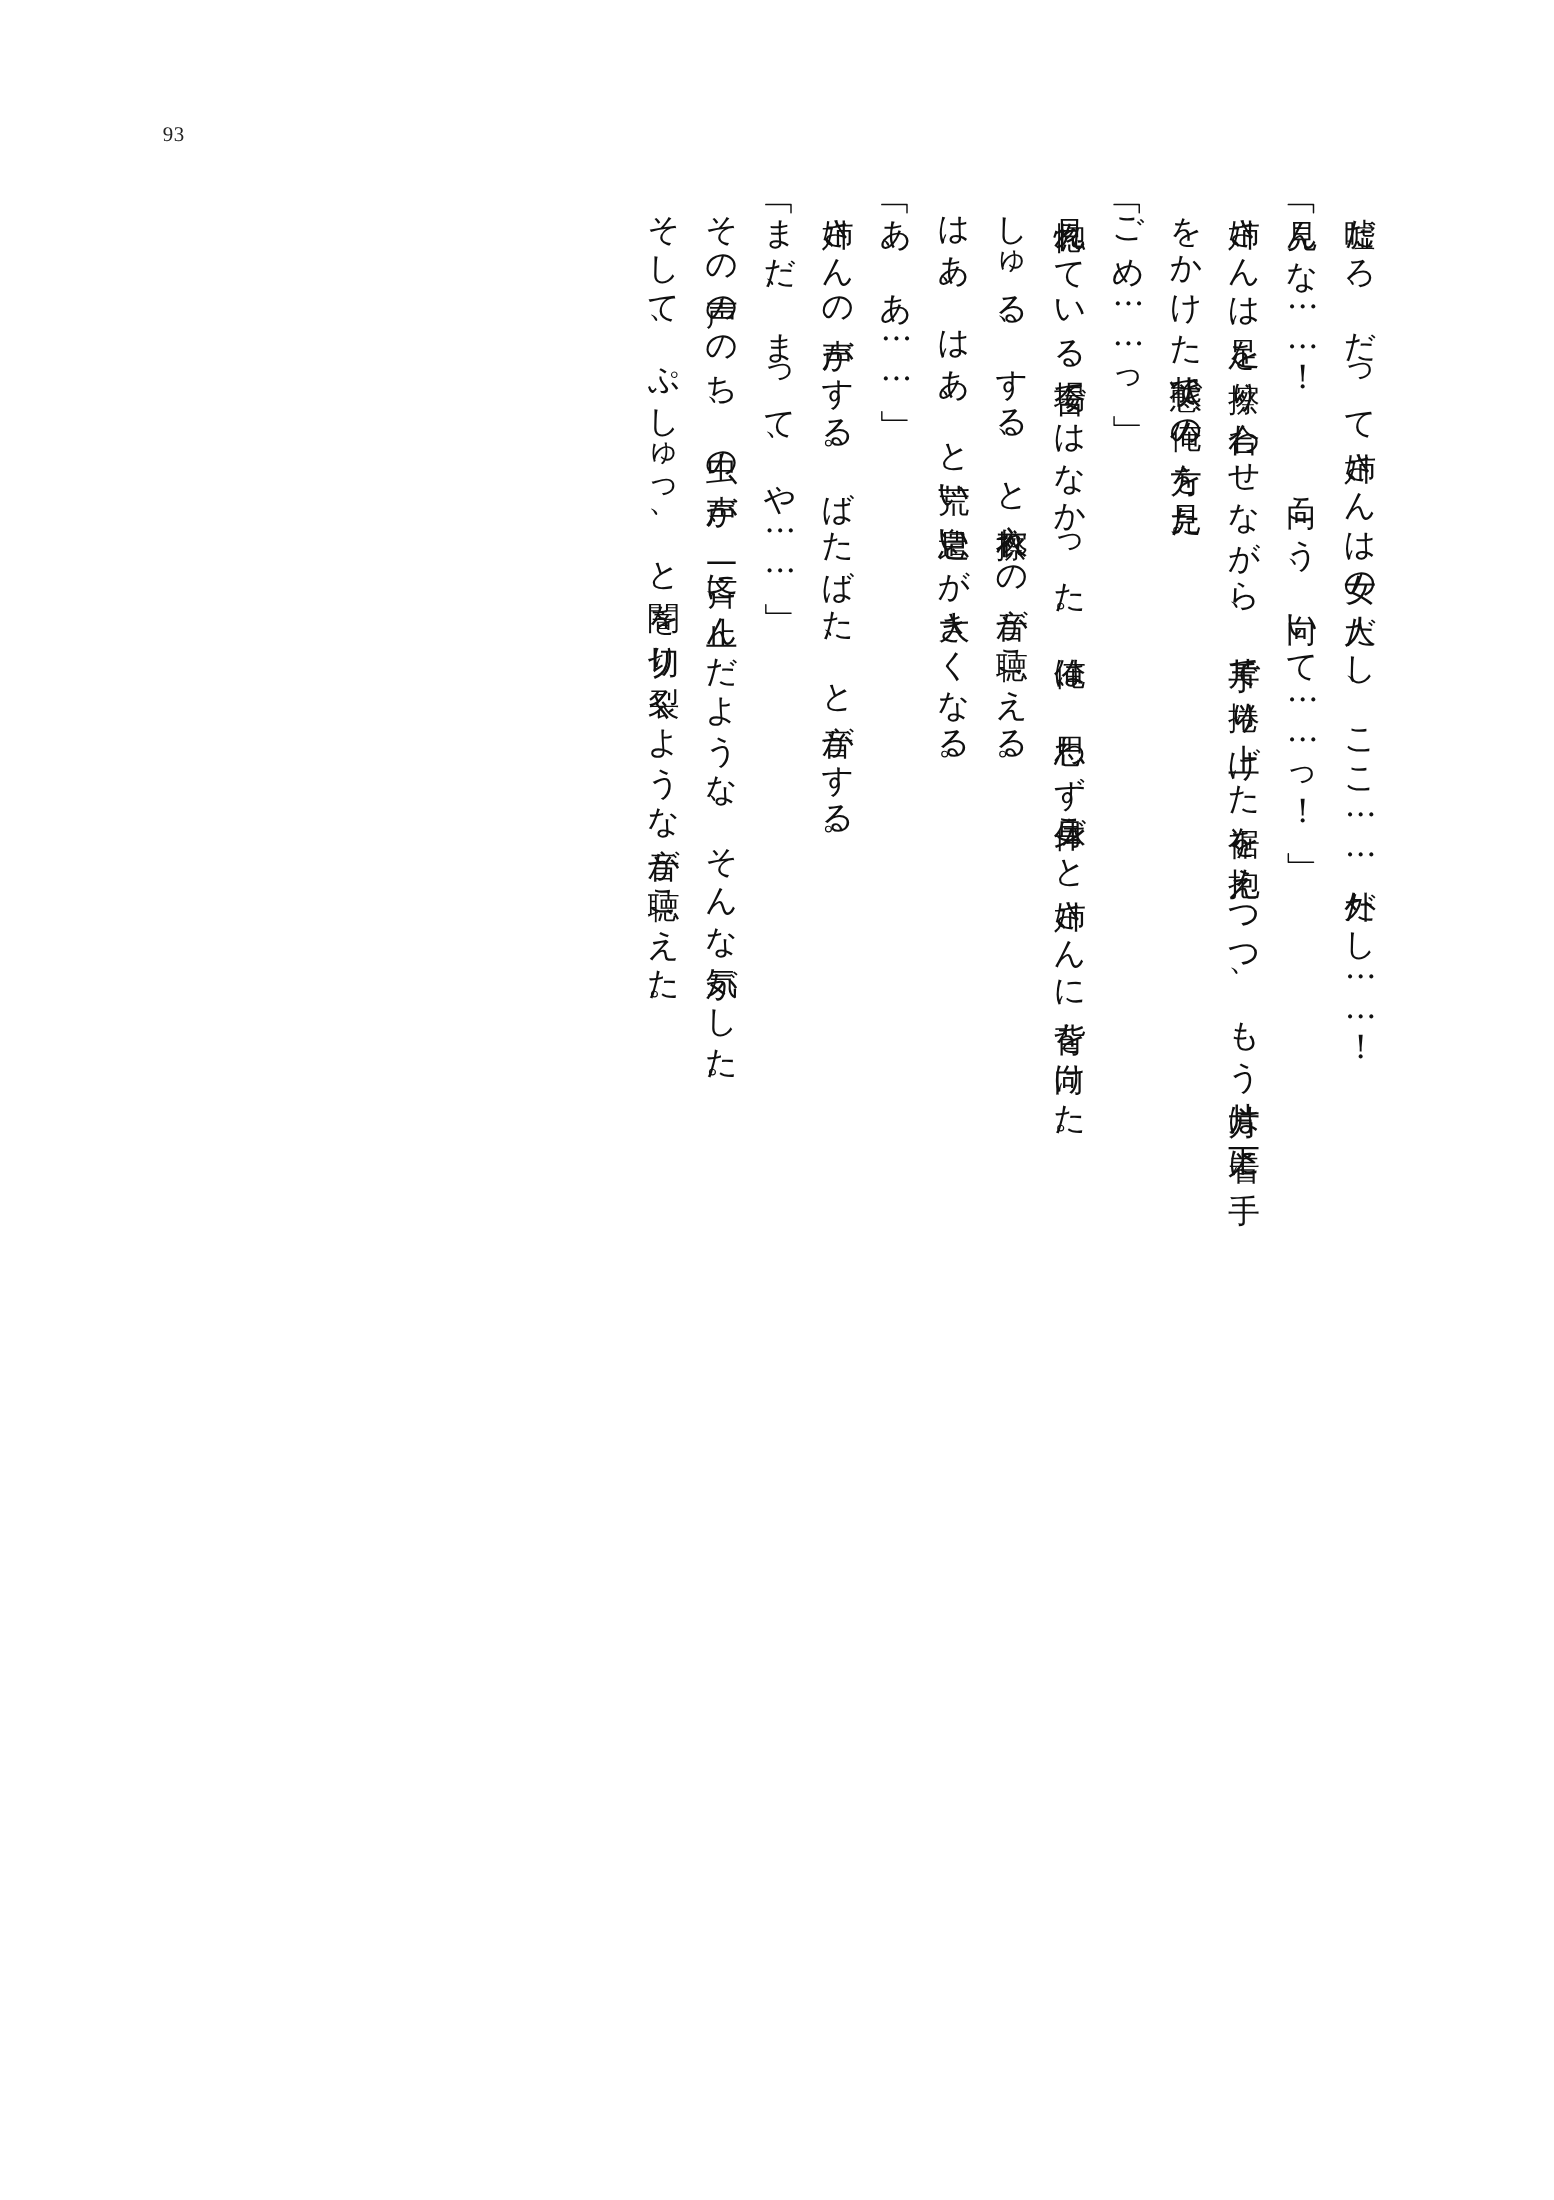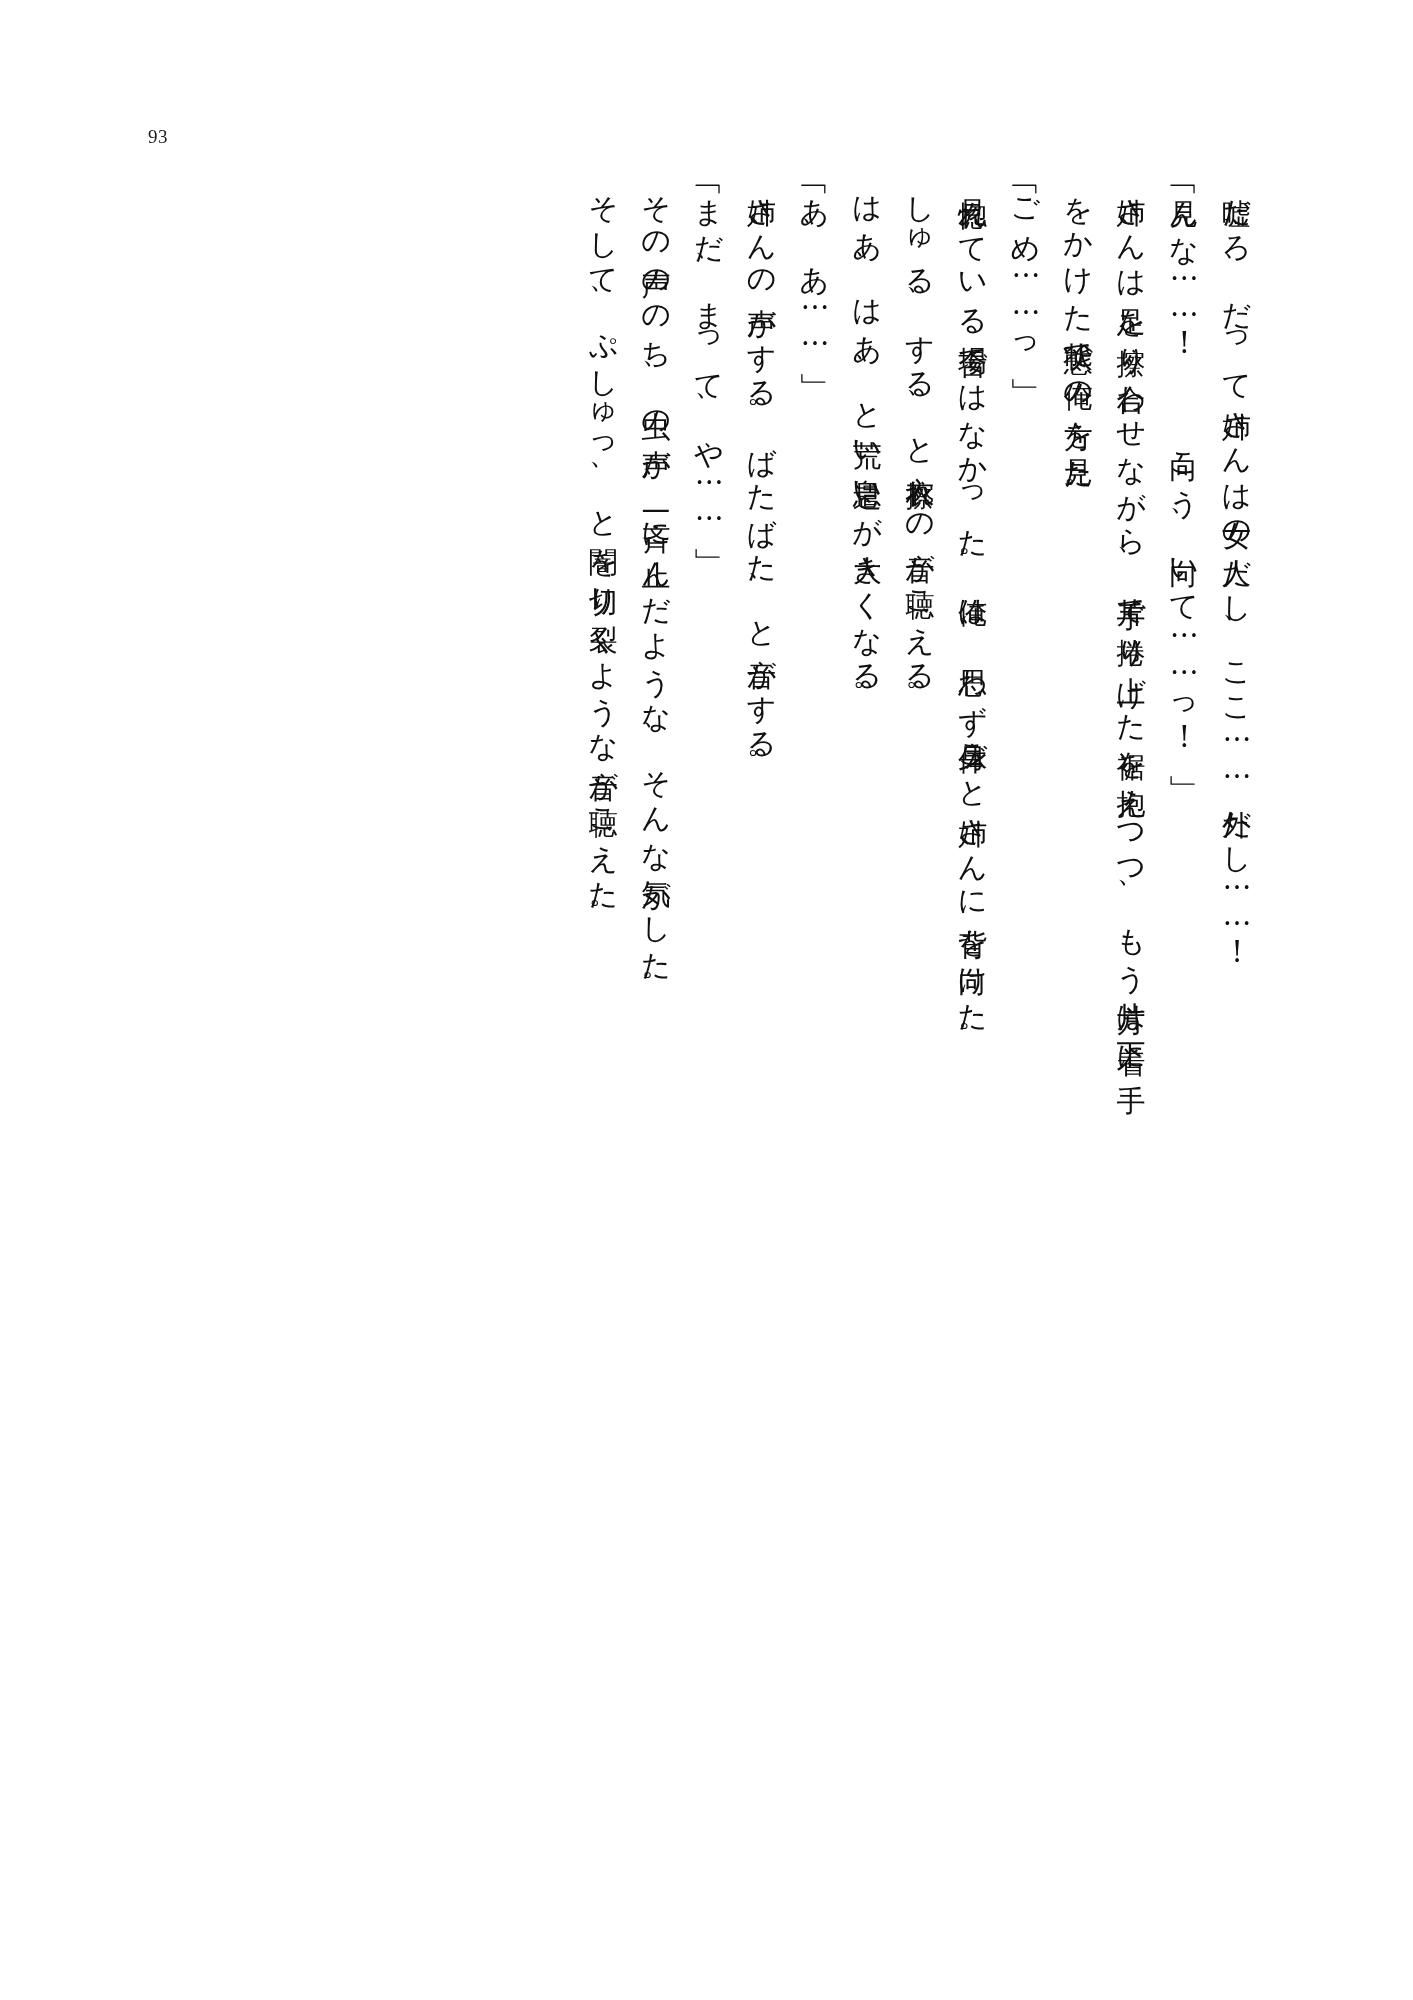--- a/index.html
+++ b/index.html
@@ -27,7 +27,6 @@
     letter-spacing: 0.5px;
     color: #222;
     font-family: "Liberation Serif", "DejaVu Serif", serif;
-    margin-top: 14px;
   }
   .text-block {
     position: absolute;

